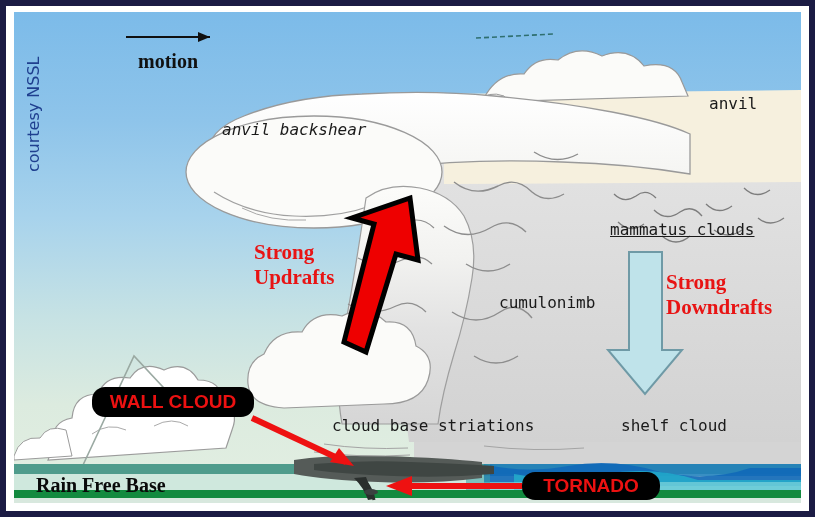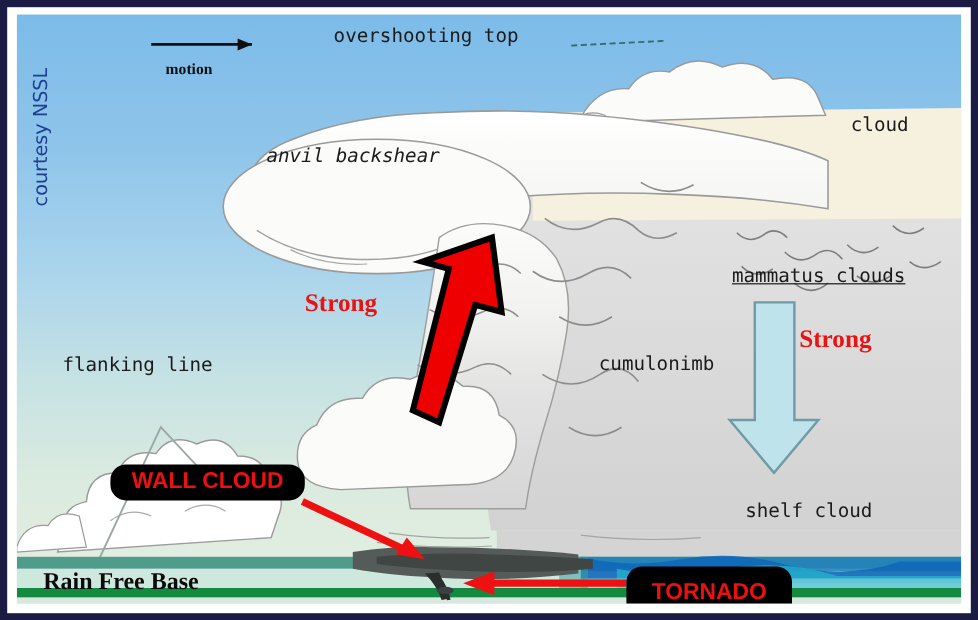--- a/index.html
+++ b/index.html
@@ -265,7 +265,6 @@
 
     <div class="motionlbl" style="left:124px;top:38px;">motion</div>
 
-    <div class="lbl" style="left:264px;top:8px;">overshooting top</div>
 
     <div class="lbl" style="left:695px;top:82px;">cloud</div>
 

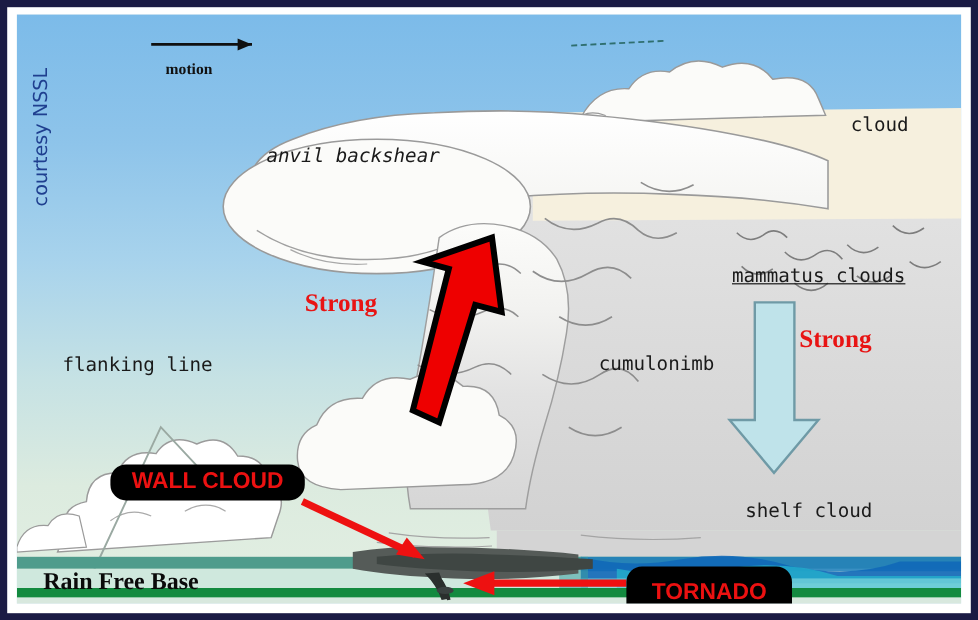--- a/index.html
+++ b/index.html
@@ -73,7 +73,7 @@
     position:absolute;
     font-family:"Liberation Serif", serif;
     font-weight:bold;
-    font-size:13px;
+    font-size:20px;
     color:#111111;
     white-space:nowrap;
   }

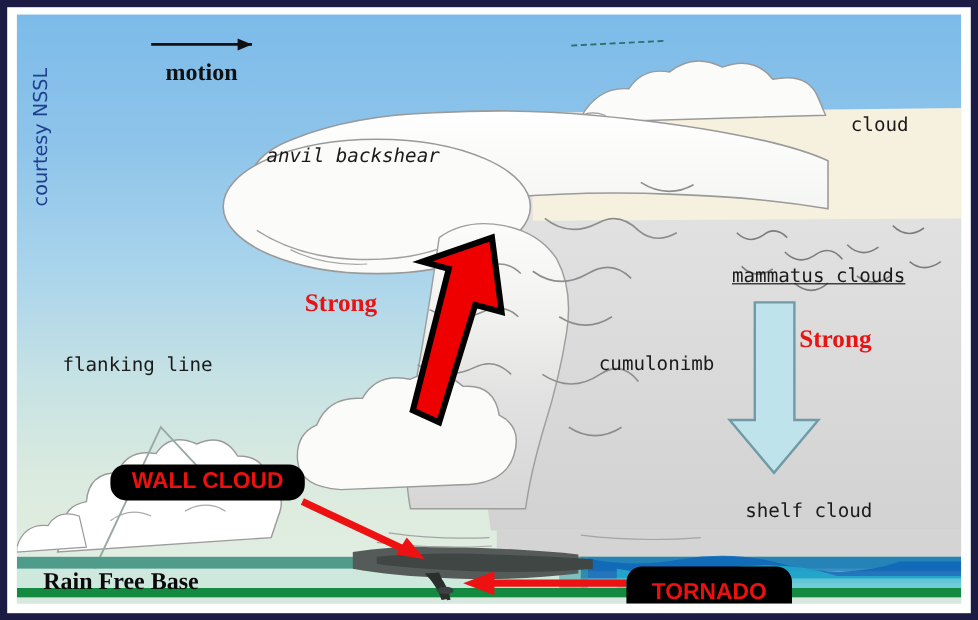--- a/index.html
+++ b/index.html
@@ -266,7 +266,7 @@
     <div class="motionlbl" style="left:124px;top:38px;">motion</div>
 
 
-    <div class="lbl" style="left:695px;top:82px;">cloud</div>
+    <div class="lbl" style="left:695px;top:82px;">anvil</div>
 
     <div class="lbl" style="left:208px;top:108px;font-style:italic;">anvil backshear</div>
 

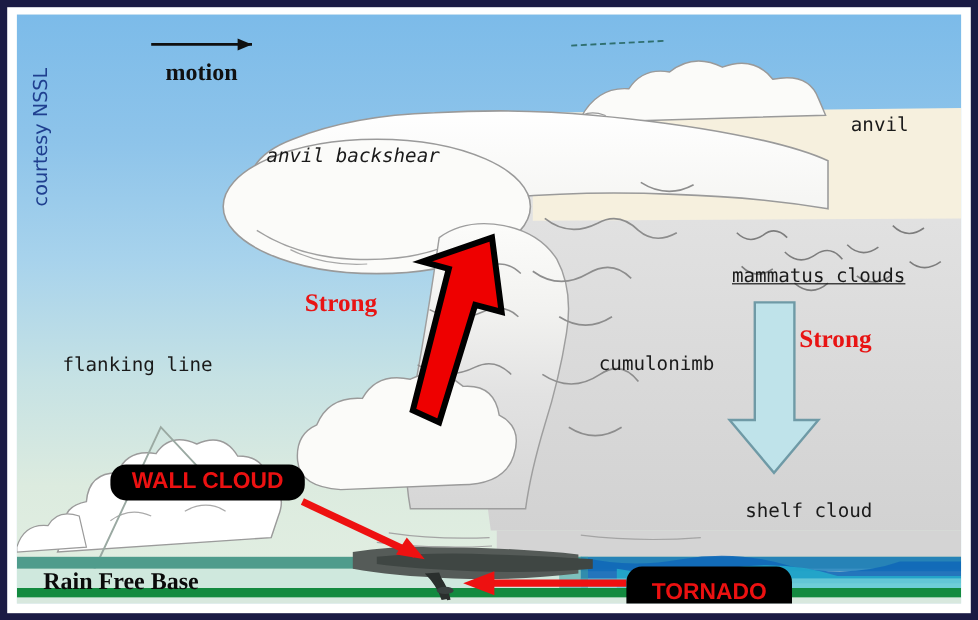--- a/index.html
+++ b/index.html
@@ -283,6 +283,7 @@
 
     <div class="serif-red" style="left:240px;top:228px;">
       <div>Strong</div>
+      <div>Updrafts</div>
     </div>
 
     <div class="serif-red" style="left:652px;top:258px;">

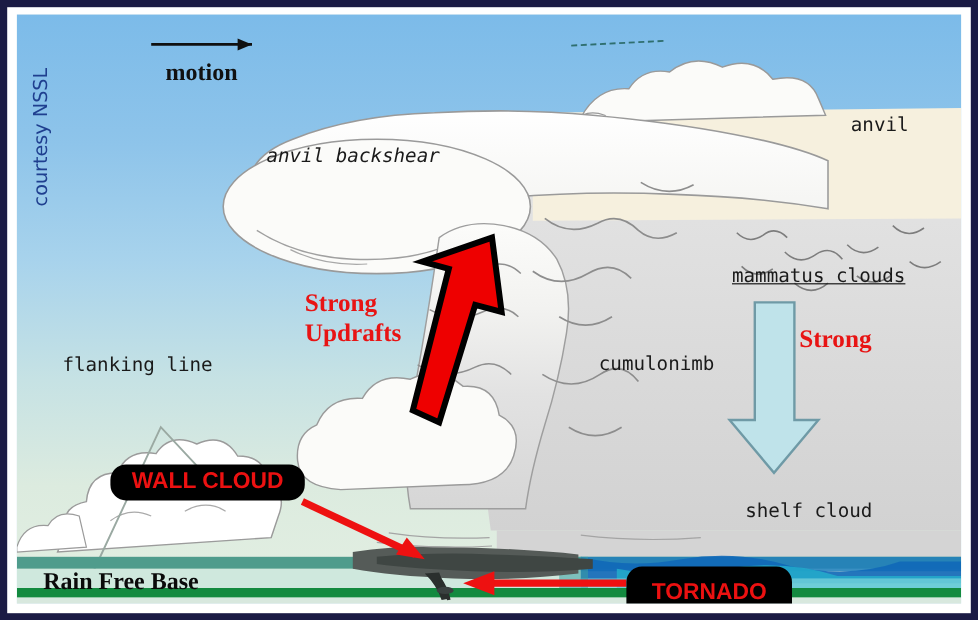--- a/index.html
+++ b/index.html
@@ -277,7 +277,6 @@
     <div class="lbl" style="left:485px;top:281px;width:132px;overflow:hidden;">cumulonimb</div>
 
 
-    <div class="lbl" style="left:38px;top:282px;">flanking line</div>
 
     <div class="rainfree" style="left:22px;top:462px;">Rain Free Base</div>
 

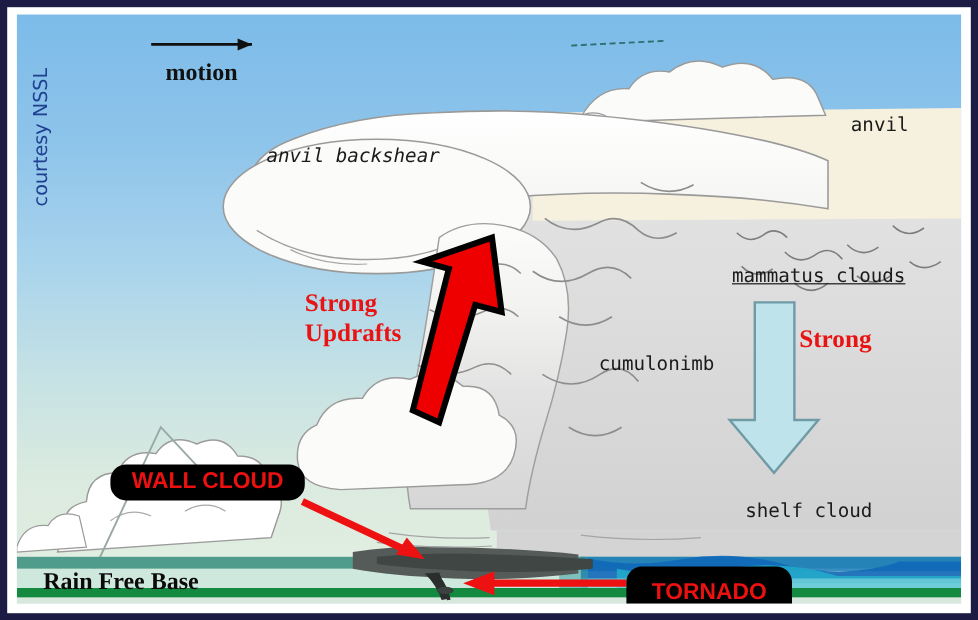--- a/index.html
+++ b/index.html
@@ -287,6 +287,7 @@
 
     <div class="serif-red" style="left:652px;top:258px;">
       <div>Strong</div>
+      <div>Downdrafts</div>
     </div>
 
     <div class="blackbox" style="left:78px;top:375px;width:162px;height:30px;font-size:19px;">

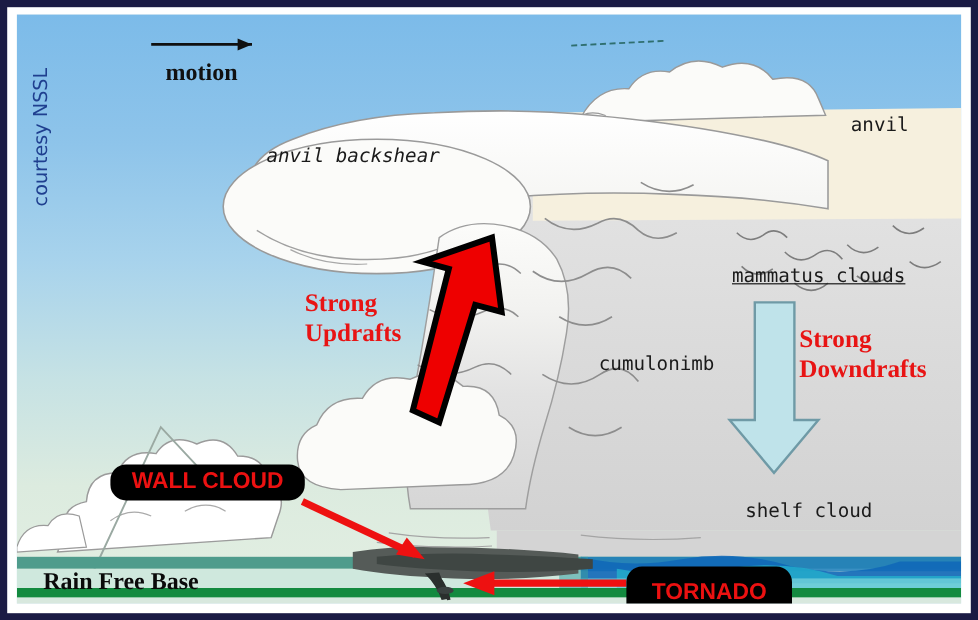--- a/index.html
+++ b/index.html
@@ -276,6 +276,7 @@
 
     <div class="lbl" style="left:485px;top:281px;width:132px;overflow:hidden;">cumulonimb</div>
 
+    <div class="lbl" style="left:318px;top:404px;">cloud base striations</div>
 
 
     <div class="rainfree" style="left:22px;top:462px;">Rain Free Base</div>

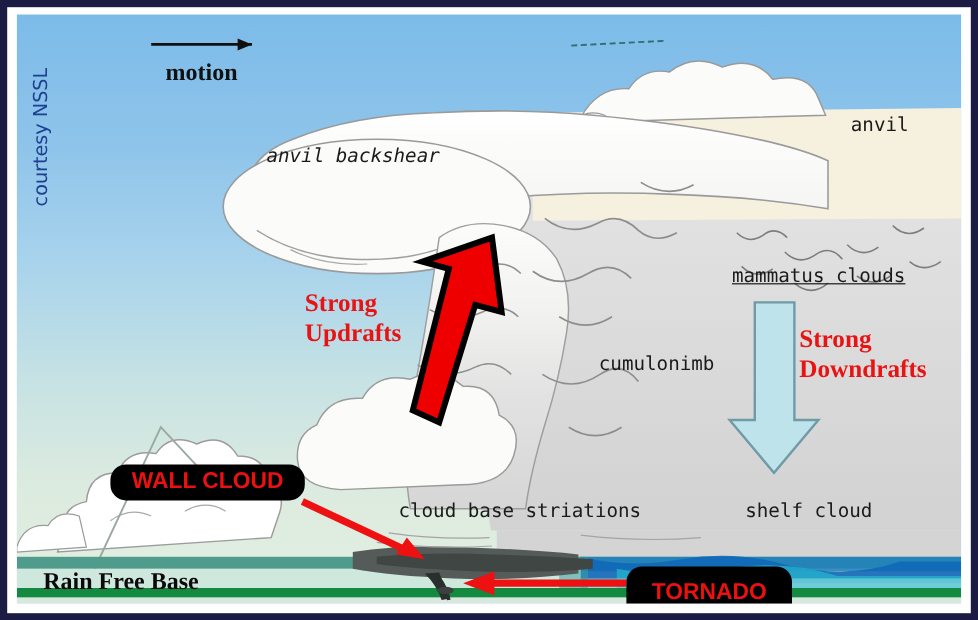--- a/index.html
+++ b/index.html
@@ -295,7 +295,7 @@
       <span>WALL CLOUD</span>
     </div>
 
-    <div class="blackbox" style="left:508px;top:460px;width:138px;height:44px;font-size:19px;">
+    <div class="blackbox" style="left:508px;top:460px;width:138px;height:28px;font-size:19px;">
       <span>TORNADO</span>
     </div>
 

